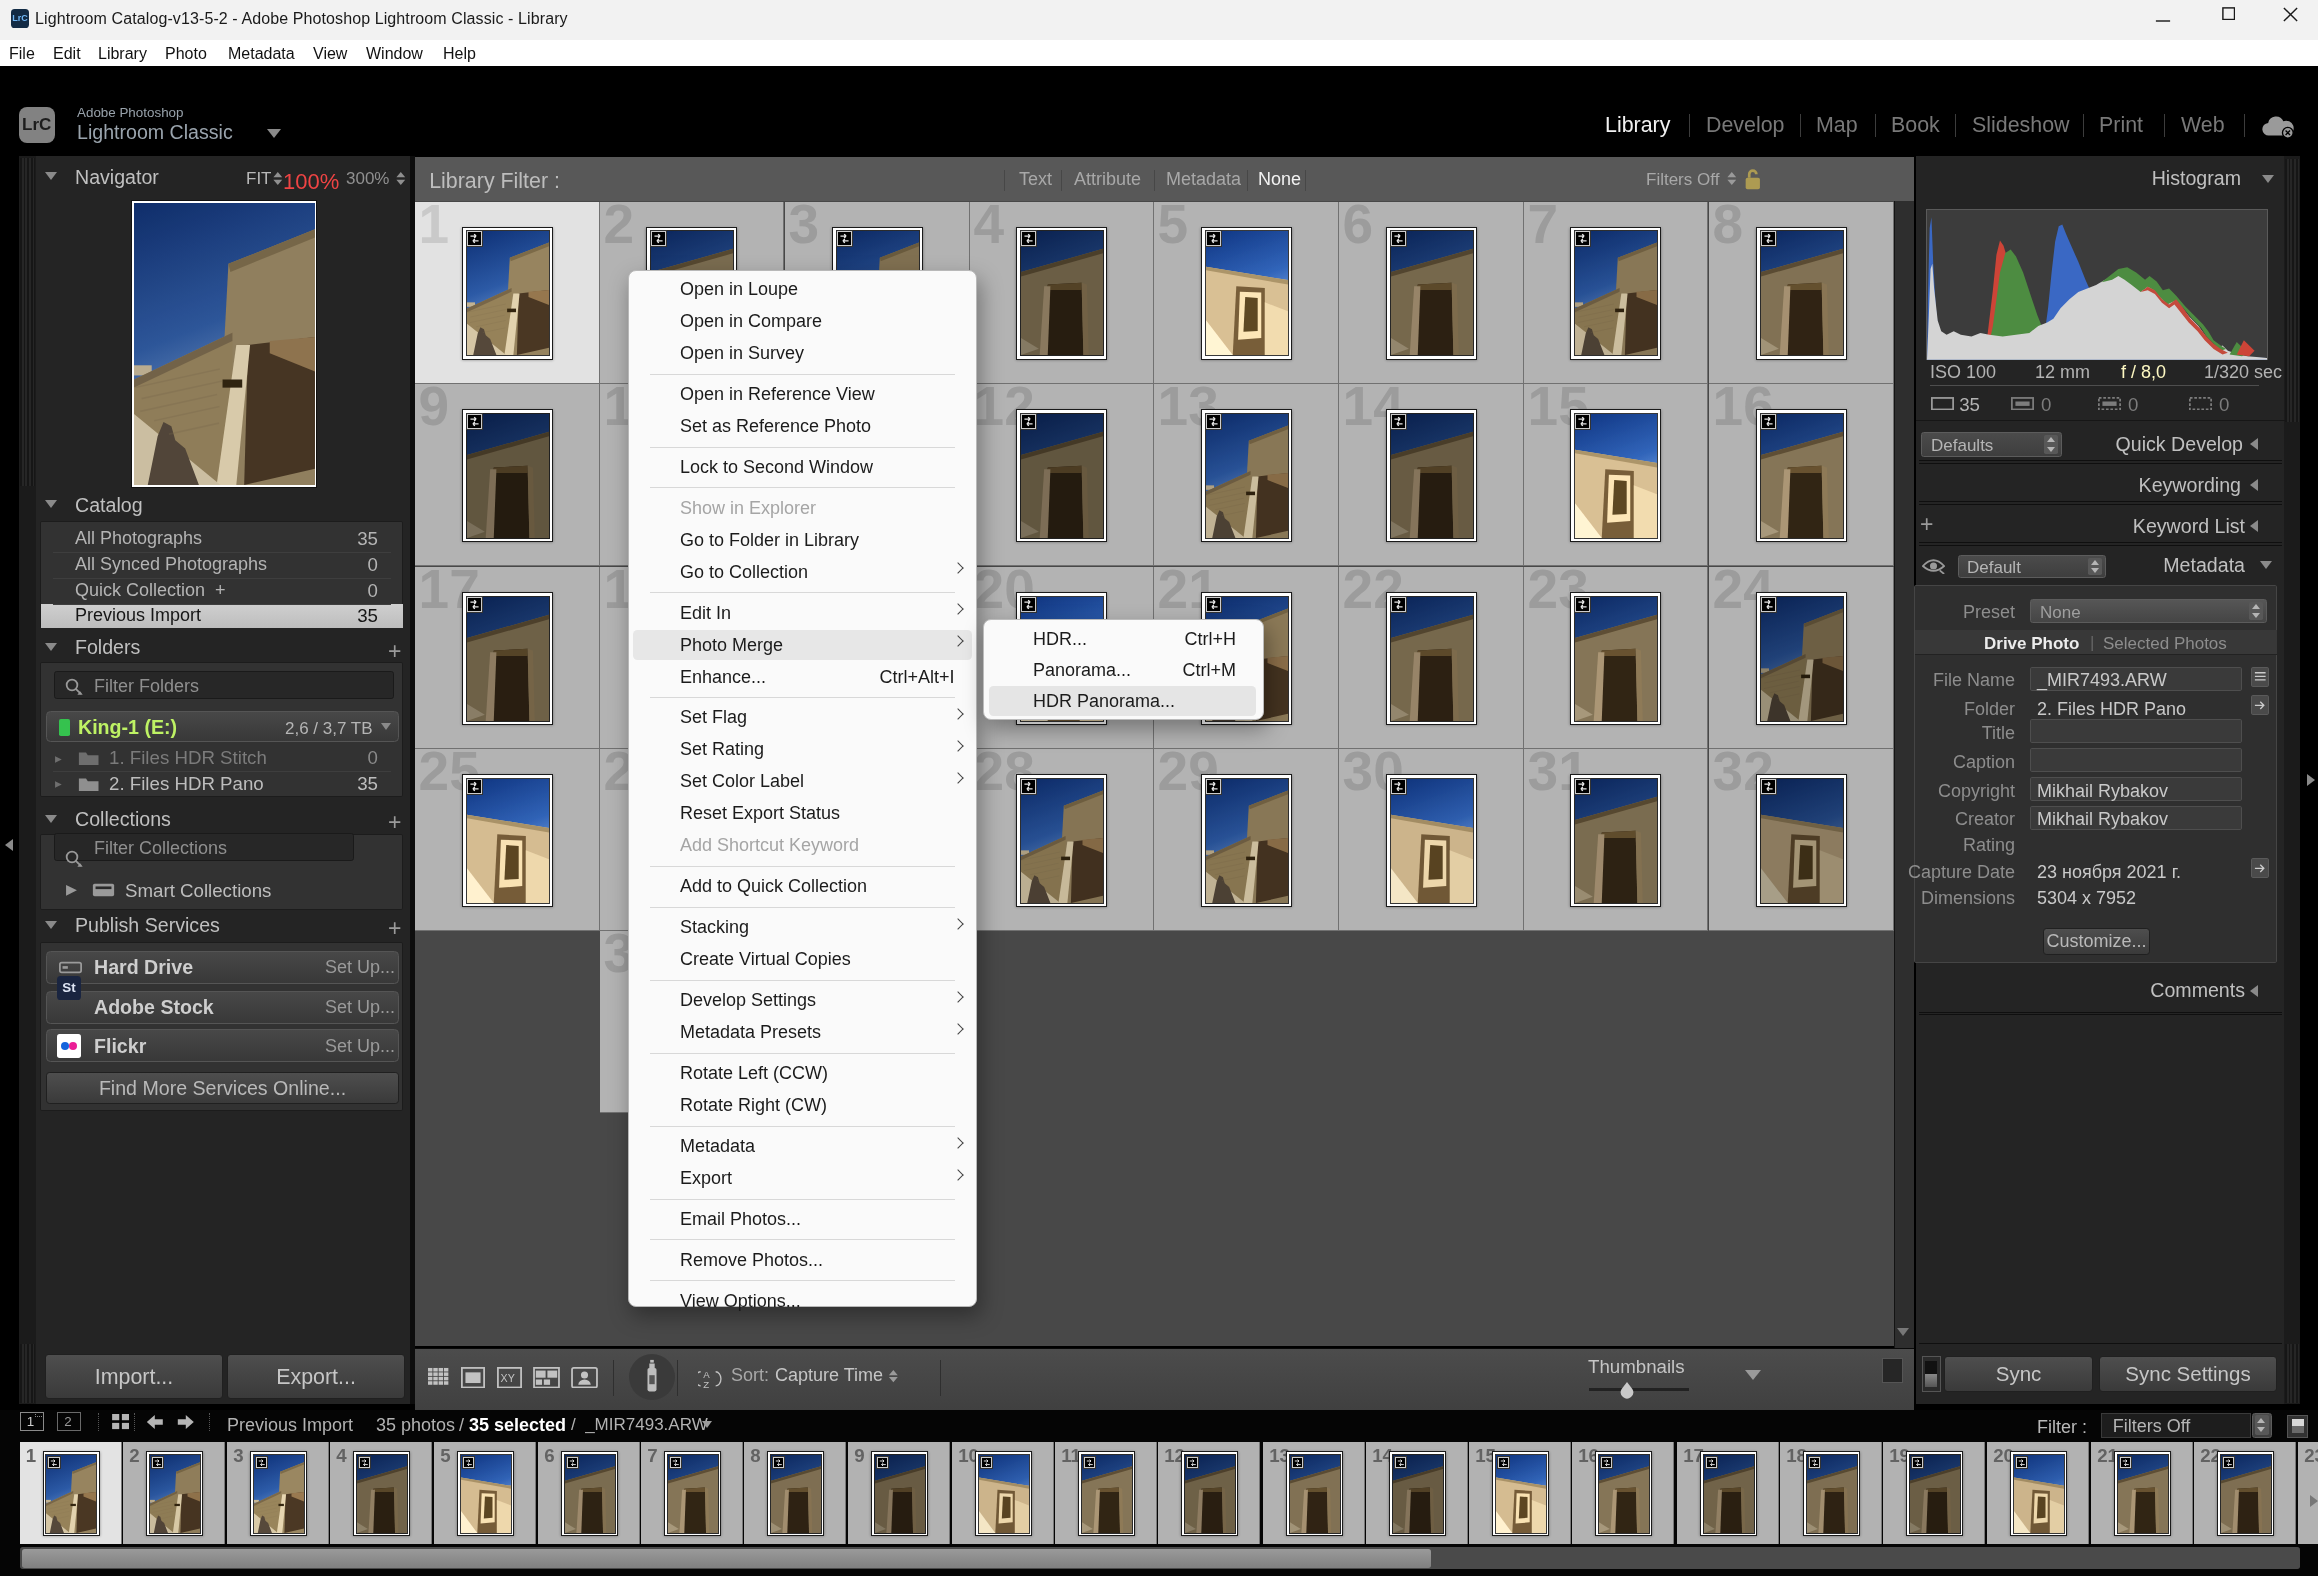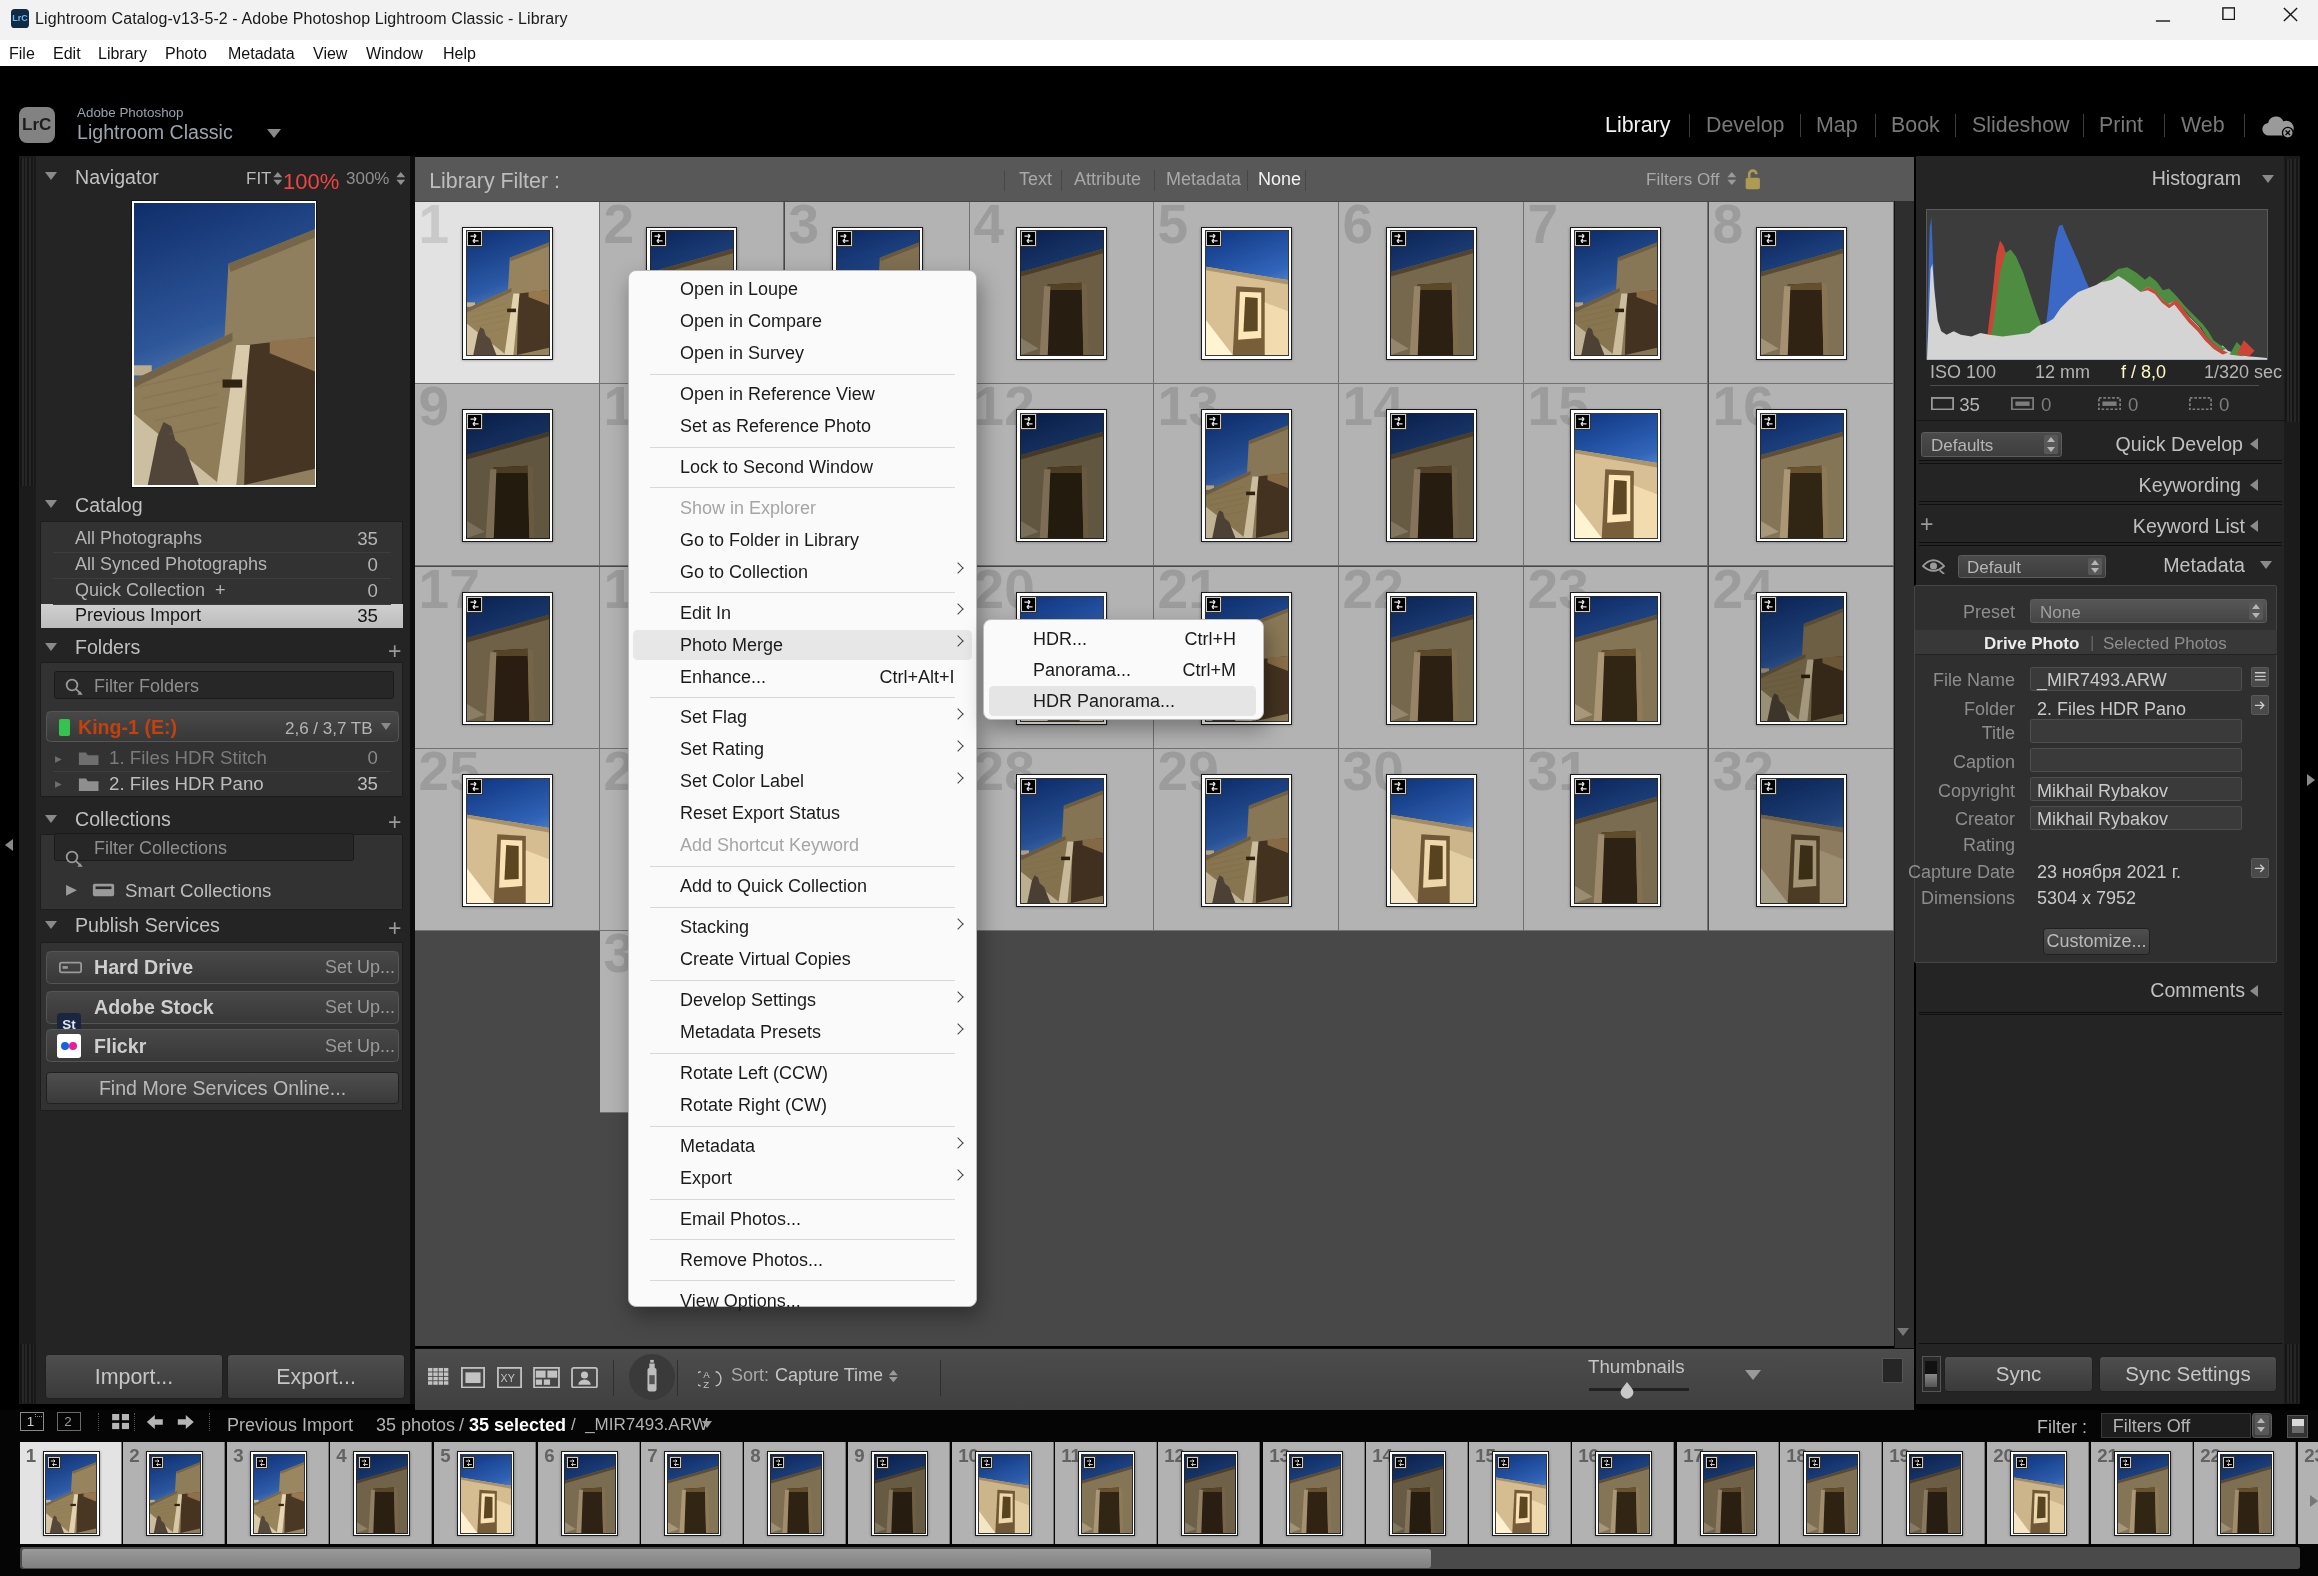--- a/index.html
+++ b/index.html
@@ -238,7 +238,7 @@
     </svg>
 <div class="abs volhdr" style="left:46px;top:711px;width:353px;height:31px"></div>
 <div class="abs" style="left:59px;top:719px;width:10.7px;height:17px;background:#35c24e;border-radius:1.8px"></div>
-<div class="abs" style="left:78px;top:716px;font-size:19.6px;font-weight:bold;color:#c2410c">King-1 (E:)</div>
+<div class="abs" style="left:78px;top:716px;font-size:19.6px;font-weight:bold;color:#bef264">King-1 (E:)</div>
 <div class="abs" style="left:285px;top:719px;font-size:17px;color:#b5b5b5">2,6 / 3,7 TB</div>
 <div class="abs ptri" style="left:381px;top:723px;border-left-width:5.3px;border-right-width:5.3px;border-top-width:7.1px"></div>
 <div class="abs" style="left:55px;top:751px;font-size:13.4px;color:#6f6f6f">▸</div>

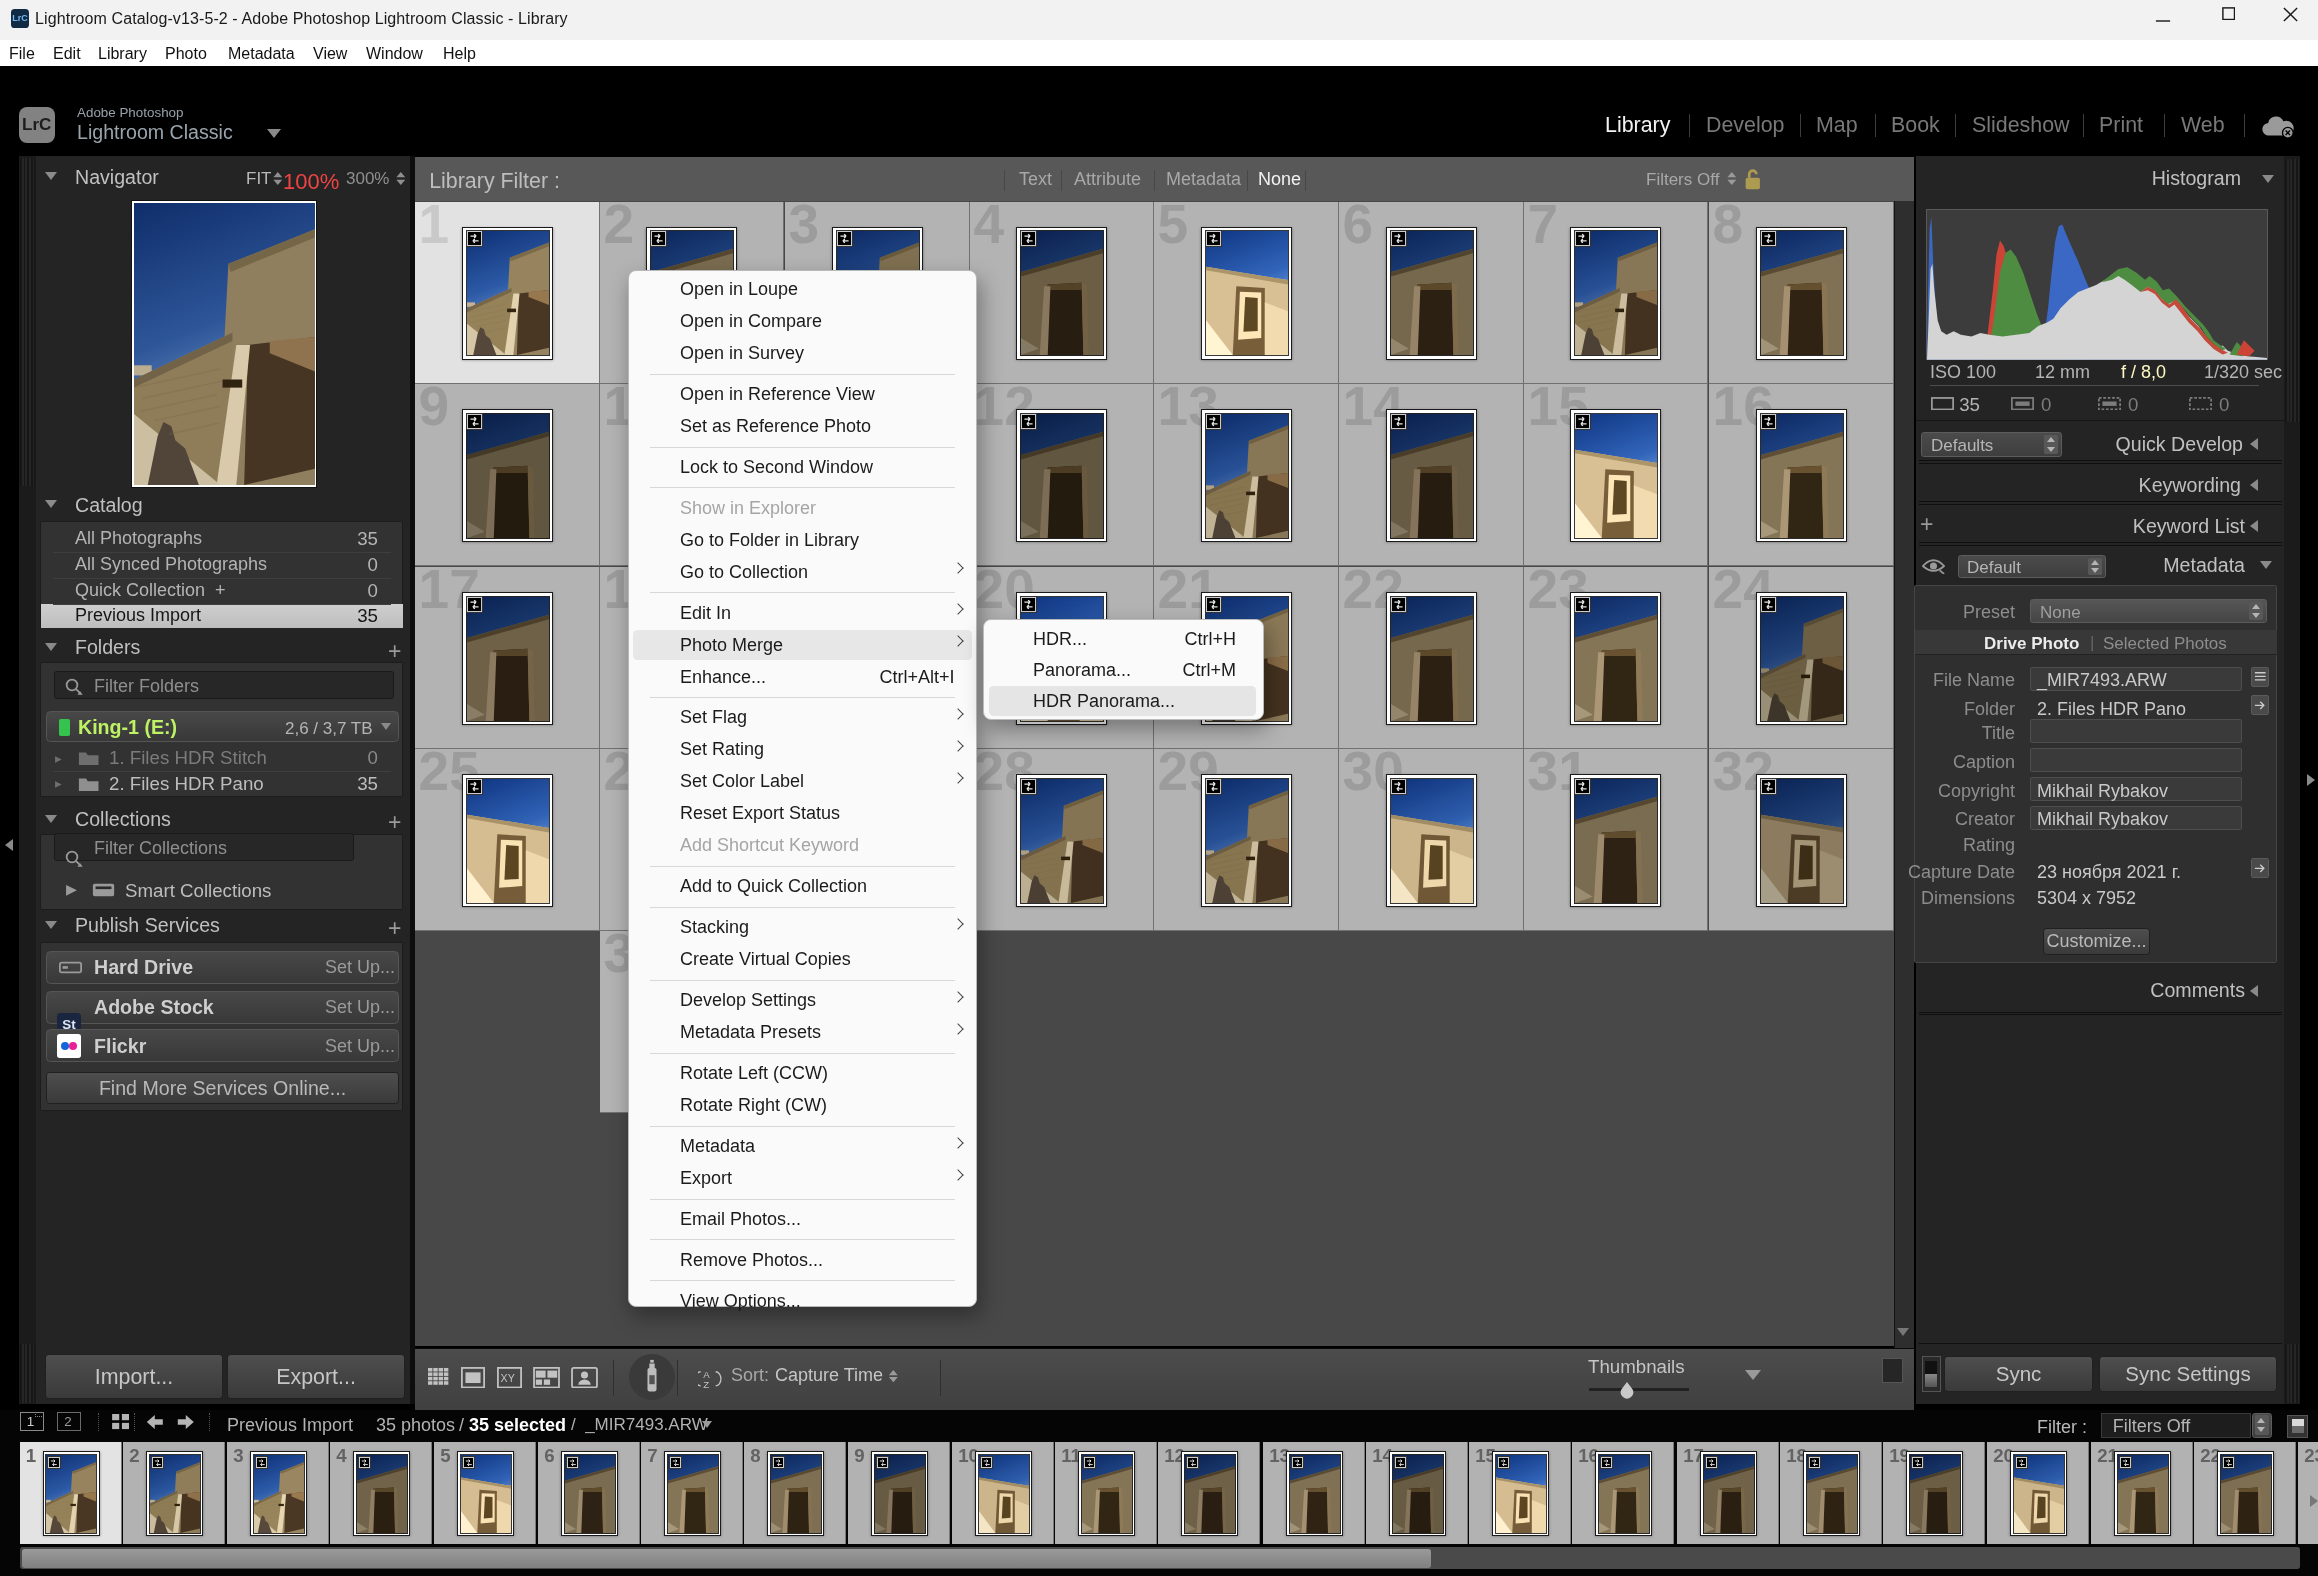--- a/index.html
+++ b/index.html
@@ -288,7 +288,7 @@
 <div class="abs" style="left:94px;top:996px;font-size:19.6px;font-weight:bold;color:#cecece">Adobe Stock</div>
 <div class="setup" style="top:998px;right:1928px;left:auto"></div>
 <div class="abs" style="left:325px;top:997px;font-size:18px;color:#9a9a9a">Set Up...</div>
-<div class="abs" style="left:57px;top:1013px;width:24px;height:24px;background:#1a2540;border-radius:3.6px;color:#dfe6f5;font-size:13.4px;font-weight:bold;text-align:center;line-height:24px">St</div>
+<div class="abs" style="left:57px;top:976px;width:24px;height:24px;background:#1a2540;border-radius:3.6px;color:#dfe6f5;font-size:13.4px;font-weight:bold;text-align:center;line-height:24px">St</div>
 <div class="abs volhdr" style="left:46px;top:1029px;width:353px;height:33px"></div>
 <div class="abs" style="left:94px;top:1035px;font-size:19.6px;font-weight:bold;color:#cecece">Flickr</div>
 <div class="setup" style="top:1036px;right:1928px;left:auto"></div>

